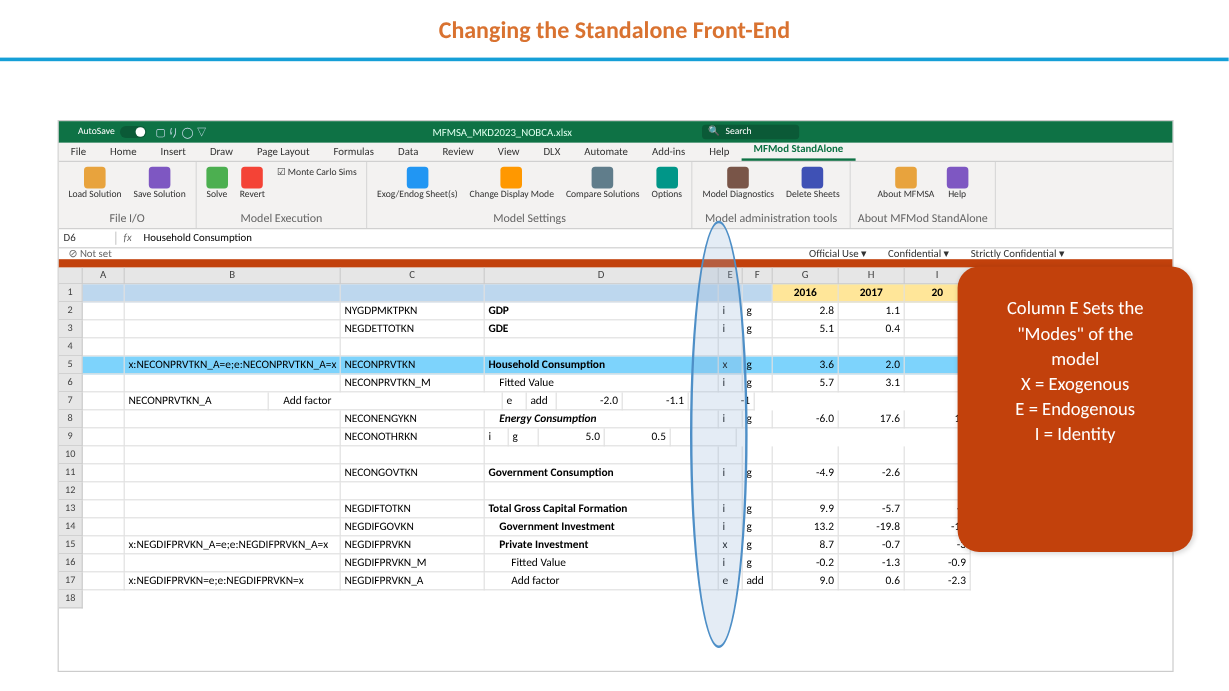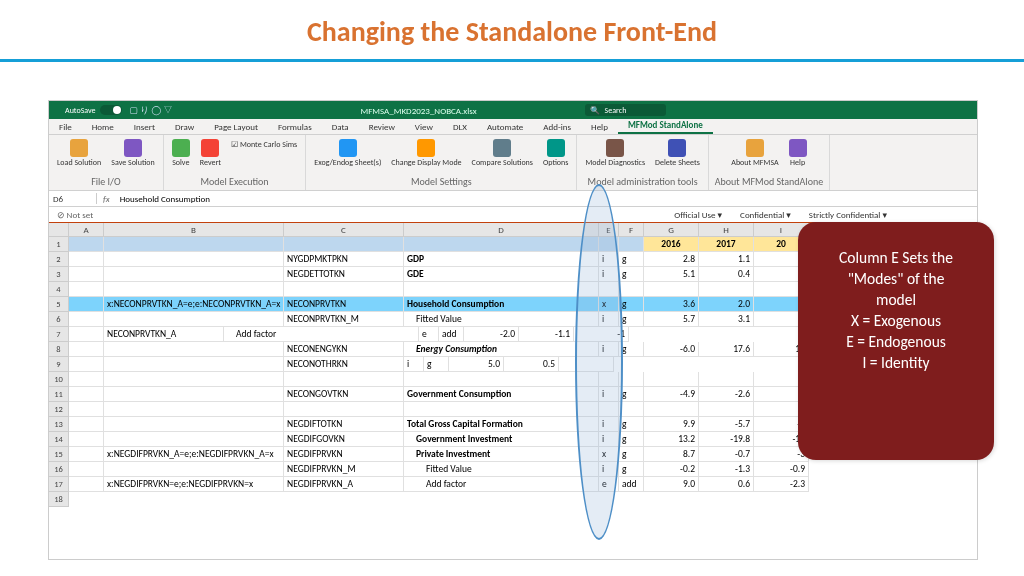--- a/index.html
+++ b/index.html
@@ -4,7 +4,7 @@
 <style>
 *{box-sizing:border-box;margin:0;padding:0;font-family:"Segoe UI",Calibri,sans-serif}
 body{width:1024px;height:576px;background:#fff;position:relative;overflow:hidden}
-.slide-title{text-align:center;font-size:28px;font-weight:700;color:#d97230;padding:14px 0 10px}
+.slide-title{text-align:center;font-size:20px;font-weight:700;color:#d97230;padding:14px 0 10px}
 .blue-bar{height:3px;background:#159fd7;margin-bottom:20px}
 .excel-window{position:absolute;left:48px;top:100px;width:930px;height:460px;border:1px solid #ccc;background:#fff;font-size:9px}
 .titlebar{background:#0e7245;color:#fff;display:flex;align-items:center;height:18px;padding:0 16px;gap:8px}

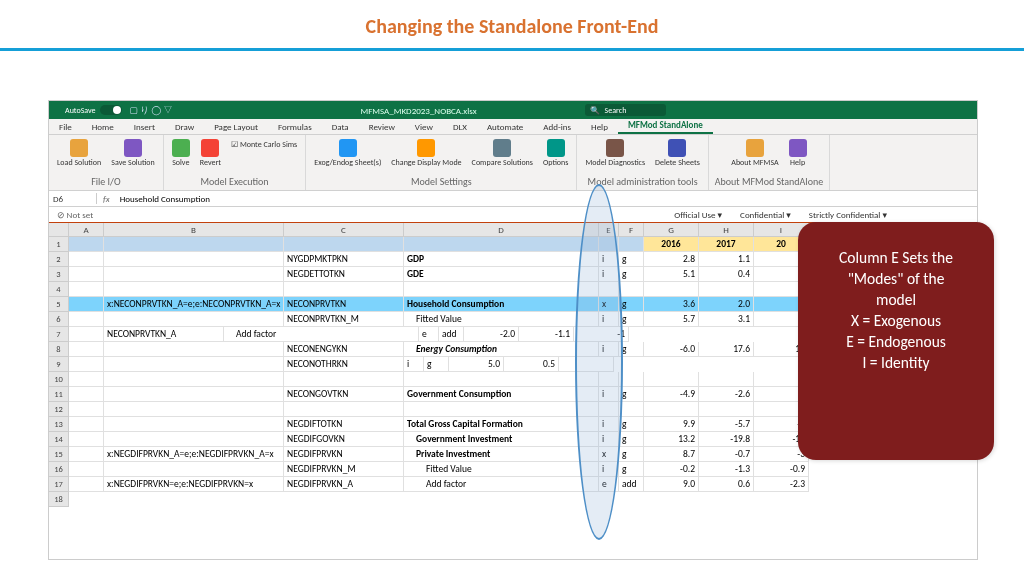--- a/index.html
+++ b/index.html
@@ -27,7 +27,7 @@
 .namebox{width:48px;border-right:1px solid #ccc;padding:0 4px;color:#333}
 .fx{padding:0 6px;color:#666;font-style:italic}
 .fval{padding:0 4px}
-.confbar{display:flex;height:16px;border-bottom:1px solid #c2410c;align-items:center;font-size:9px;gap:12px}
+.confbar{display:flex;height:16px;border-bottom:7px solid #c2410c;align-items:center;font-size:9px;gap:12px}
 .confbar .left{padding:0 8px;color:#666}
 .confbar .right{margin-left:auto;display:flex;gap:18px;padding-right:90px;color:#333}
 .grid{position:relative}

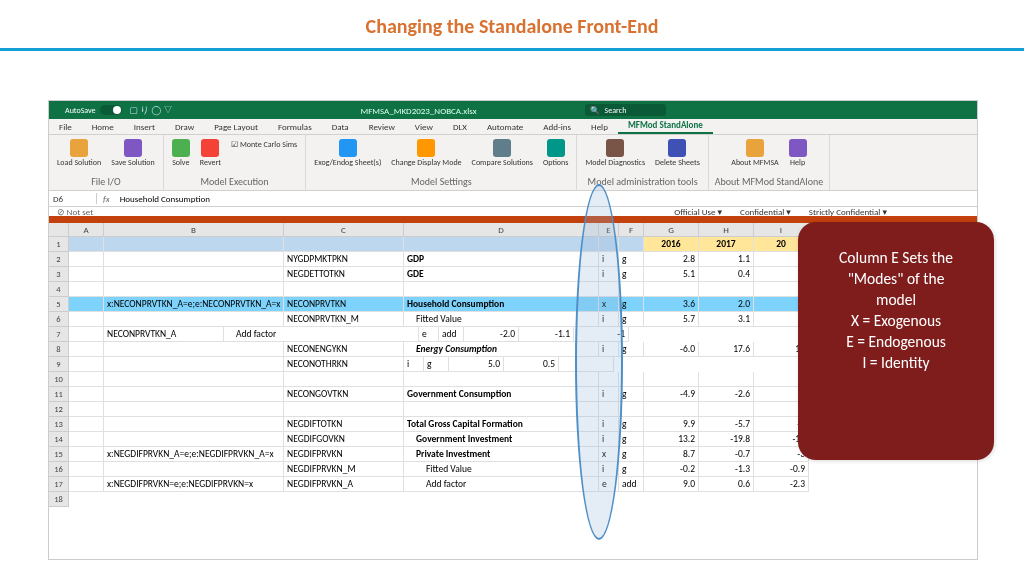--- a/index.html
+++ b/index.html
@@ -55,7 +55,7 @@
 .indent2{padding-left:22px!important}
 .sel-row{background:#7dd3fc}
 .ellipse{position:absolute;left:575px;top:184px;width:48px;height:356px;border:2px solid #4e8fc7;border-radius:50%;pointer-events:none;background:rgba(147,180,216,0.25)}
-.callout{position:absolute;right:30px;top:222px;width:196px;height:238px;background:#7f1d1d;border-radius:18px;color:#fff;padding:26px 16px;text-align:center;font-size:15.5px;line-height:1.35;box-shadow:1px 1px 4px rgba(0,0,0,0.15)}
+.callout{position:absolute;right:30px;top:222px;width:196px;height:238px;background:#c2410c;border-radius:18px;color:#fff;padding:26px 16px;text-align:center;font-size:15.5px;line-height:1.35;box-shadow:1px 1px 4px rgba(0,0,0,0.15)}
 </style>
 </head>
 <body>

